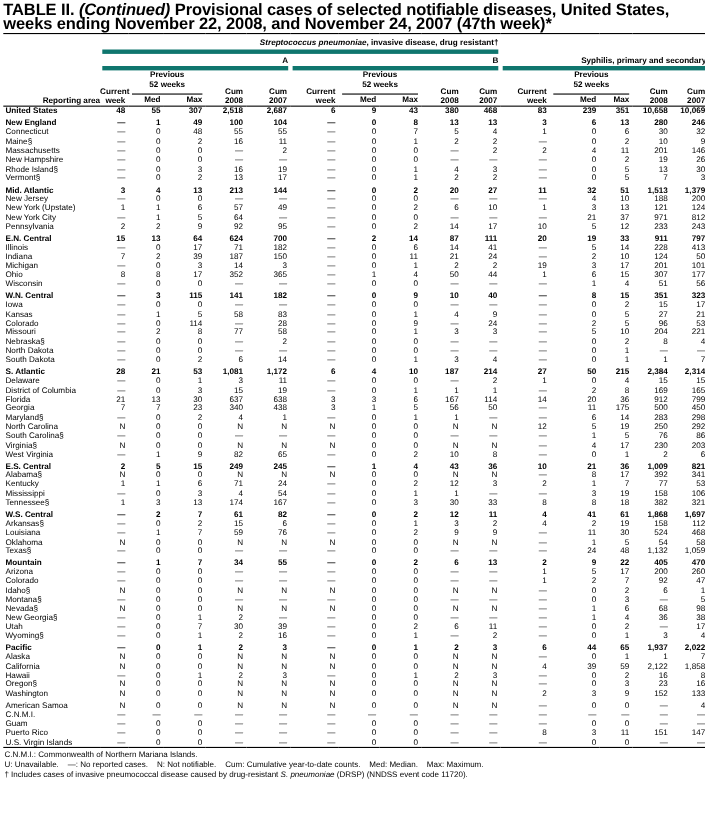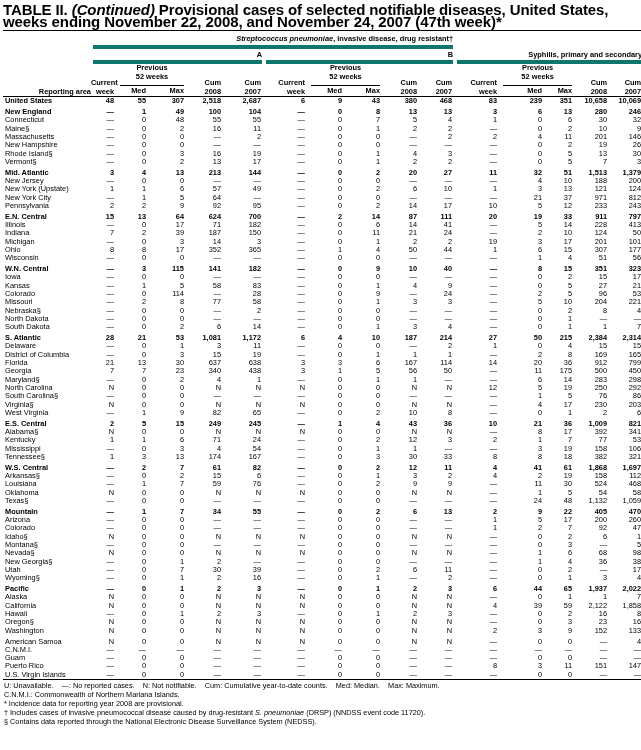--- a/index.html
+++ b/index.html
@@ -1357,8 +1357,8 @@
   </table>
 
   <div class="footnotes">
+      <div class="fn-line"><span>C.N.M.I.: Commonwealth of Northern Mariana Islands.</span></div>
       <div class="fn-line"><span>U: Unavailable.    —: No reported cases.    N: Not notifiable.    Cum: Cumulative year-to-date counts.    Med: Median.    Max: Maximum.</span></div>
-      <div class="fn-line"><span>C.N.M.I.: Commonwealth of Northern Mariana Islands.</span></div>
       <div class="fn-line"><span>* Incidence data for reporting year 2008 are provisional.</span></div>
       <div class="fn-line"><span>† Includes cases of invasive pneumococcal disease caused by drug-resistant </span><span class="ital">S. pneumoniae</span><span> (DRSP) (NNDSS event code 11720).</span></div>
       <div class="fn-line"><span>§ Contains data reported through the National Electronic Disease Surveillance System (NEDSS).</span></div>

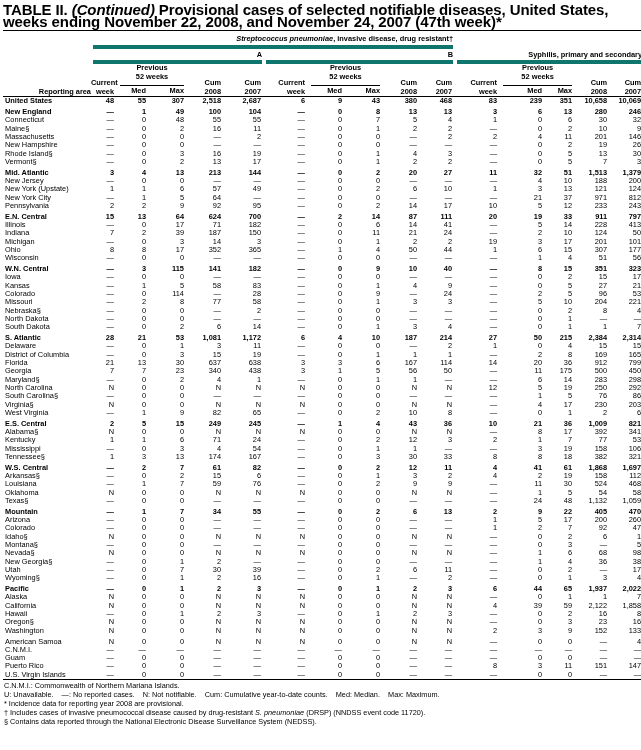--- a/index.html
+++ b/index.html
@@ -1359,7 +1359,6 @@
   <div class="footnotes">
       <div class="fn-line"><span>C.N.M.I.: Commonwealth of Northern Mariana Islands.</span></div>
       <div class="fn-line"><span>U: Unavailable.    —: No reported cases.    N: Not notifiable.    Cum: Cumulative year-to-date counts.    Med: Median.    Max: Maximum.</span></div>
-      <div class="fn-line"><span>* Incidence data for reporting year 2008 are provisional.</span></div>
       <div class="fn-line"><span>† Includes cases of invasive pneumococcal disease caused by drug-resistant </span><span class="ital">S. pneumoniae</span><span> (DRSP) (NNDSS event code 11720).</span></div>
       <div class="fn-line"><span>§ Contains data reported through the National Electronic Disease Surveillance System (NEDSS).</span></div>
     </div>

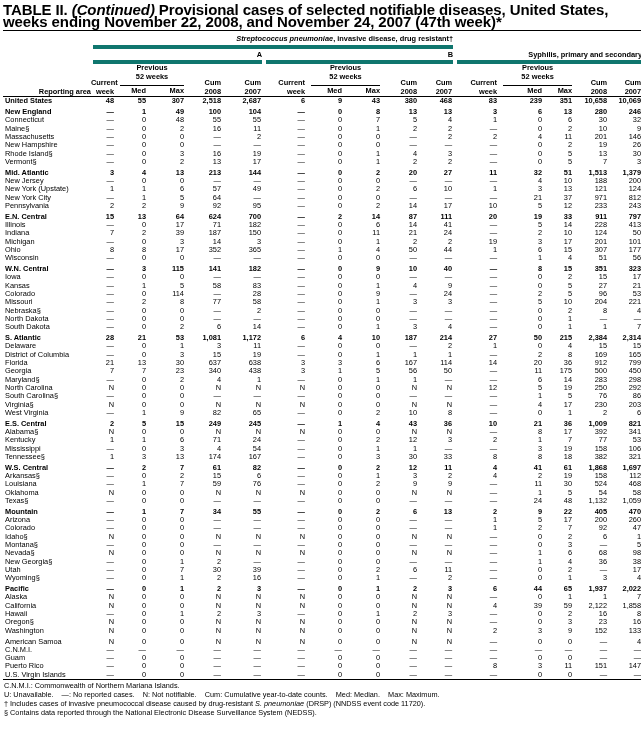--- a/index.html
+++ b/index.html
@@ -1360,7 +1360,6 @@
       <div class="fn-line"><span>C.N.M.I.: Commonwealth of Northern Mariana Islands.</span></div>
       <div class="fn-line"><span>U: Unavailable.    —: No reported cases.    N: Not notifiable.    Cum: Cumulative year-to-date counts.    Med: Median.    Max: Maximum.</span></div>
       <div class="fn-line"><span>† Includes cases of invasive pneumococcal disease caused by drug-resistant </span><span class="ital">S. pneumoniae</span><span> (DRSP) (NNDSS event code 11720).</span></div>
-      <div class="fn-line"><span>§ Contains data reported through the National Electronic Disease Surveillance System (NEDSS).</span></div>
     </div>
 
 </div>

